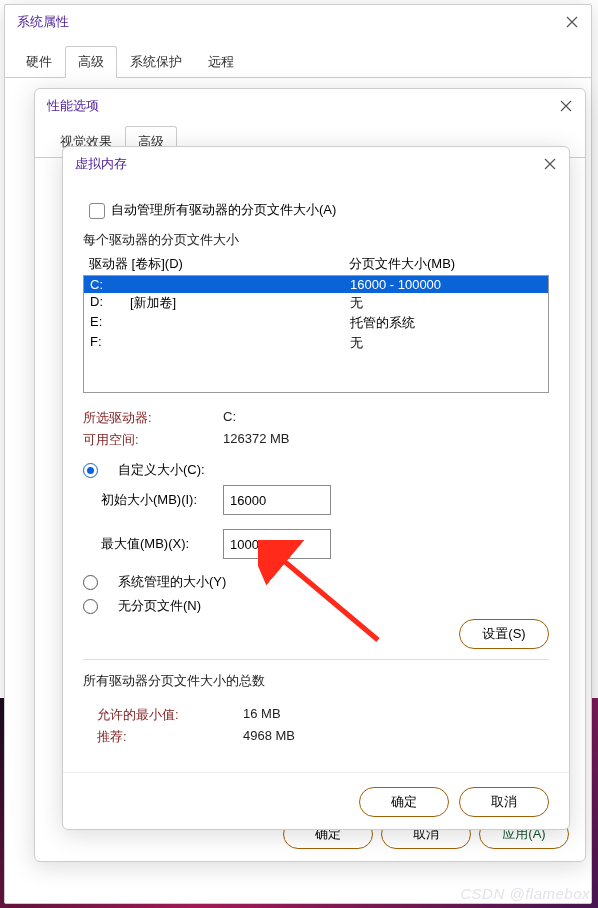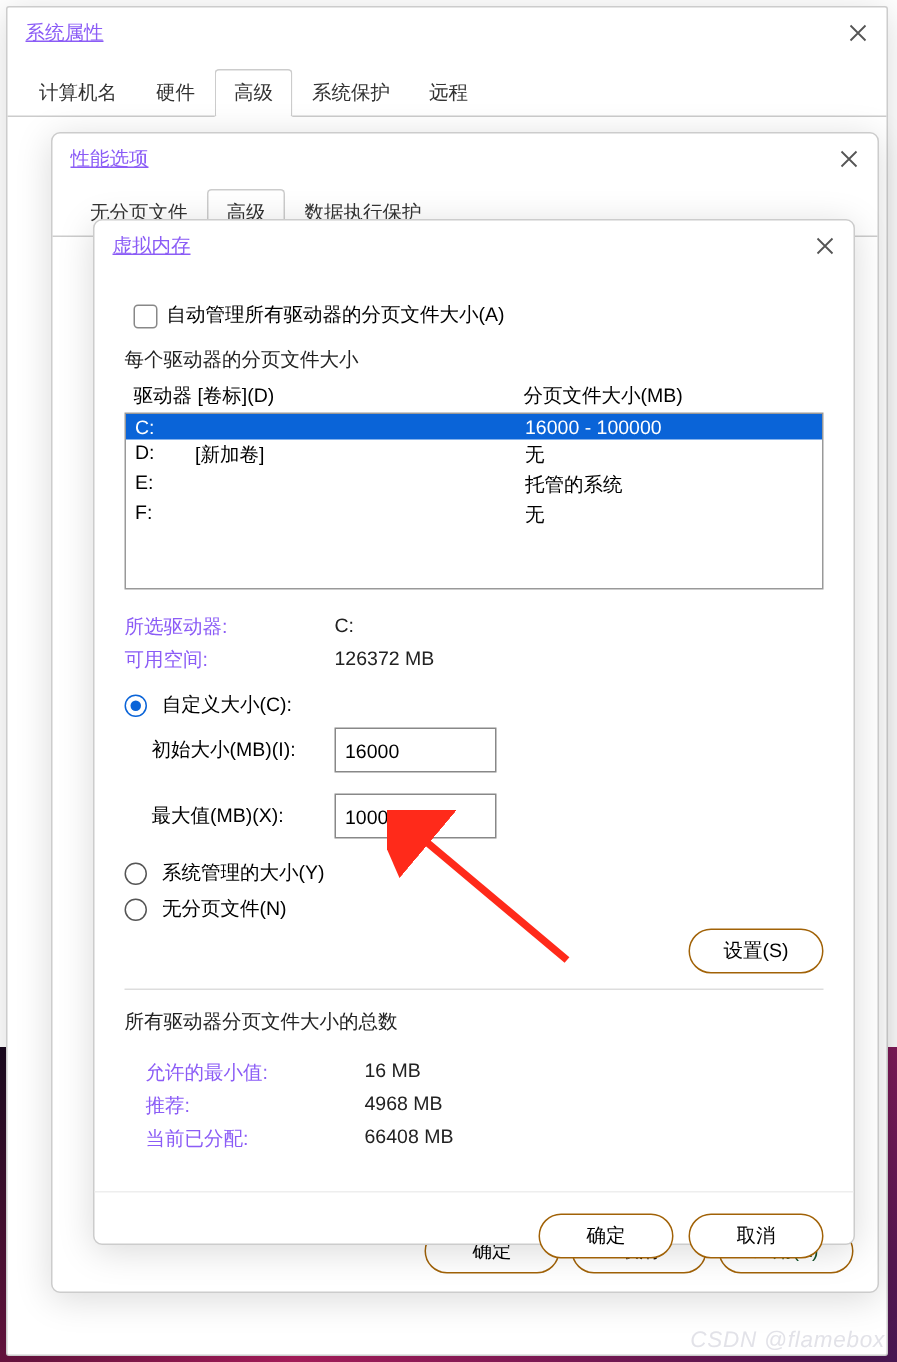--- a/index.html
+++ b/index.html
@@ -7,7 +7,7 @@
 
 .window { position: absolute; background: #fff; border: 1px solid #ccc; border-radius: 6px; box-shadow: 0 4px 24px rgba(0,0,0,0.15); }
 .titlebar { display: flex; justify-content: space-between; align-items: center; padding: 8px 12px; }
-.titlebar .title { color: #8b5cf6; text-decoration: underline; }
+.titlebar .title { color: #4c1d95; }
 .close-x { width: 14px; height: 14px; cursor: pointer; color: #555; display:flex; align-items:center; justify-content:center; }
 .close-x svg { width: 12px; height: 12px; }
 

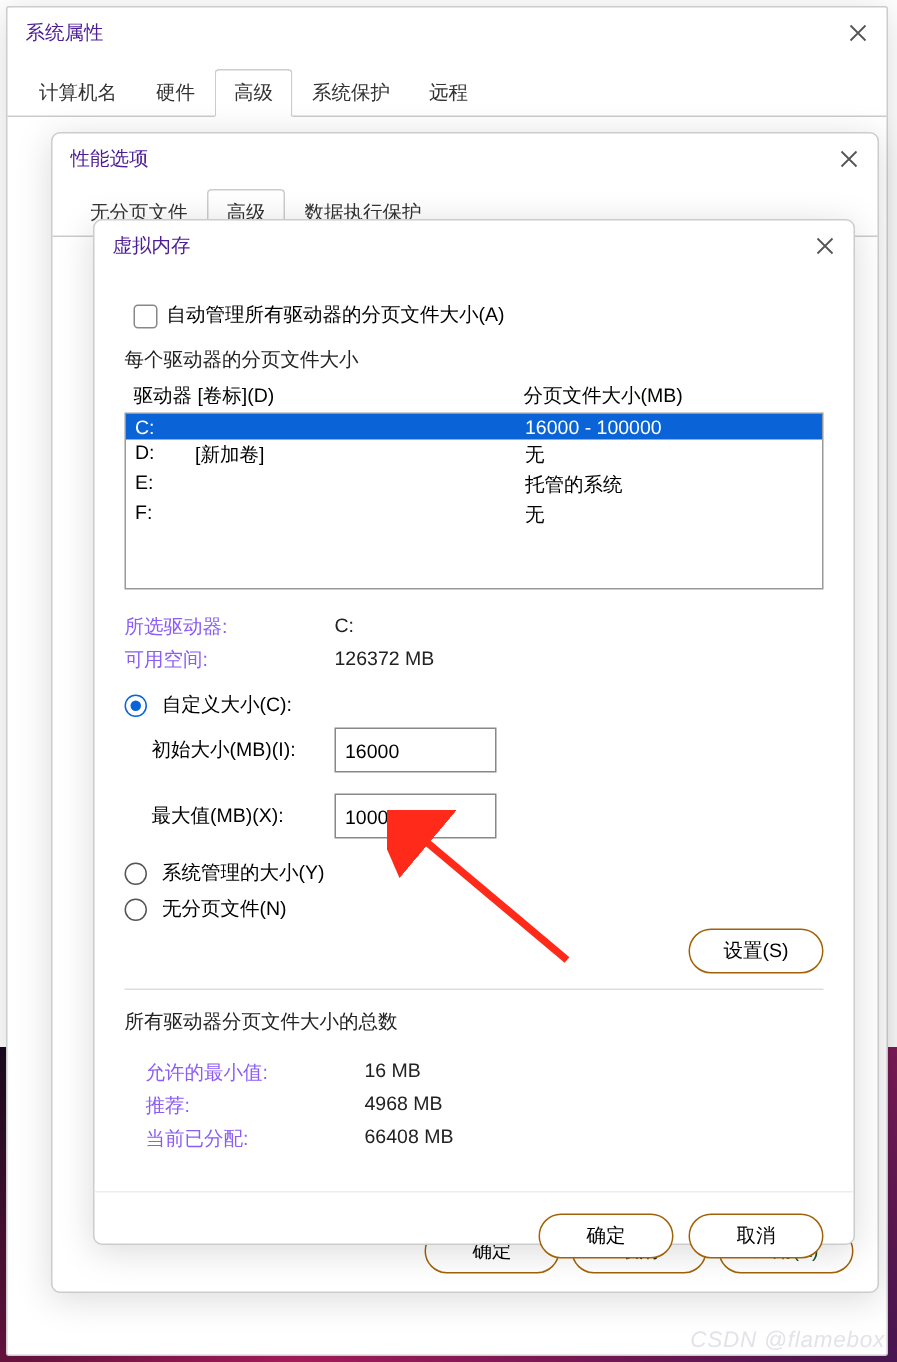--- a/index.html
+++ b/index.html
@@ -94,7 +94,6 @@
     </span>
   </div>
   <div class="tabs">
-    <div class="tab">计算机名</div>
     <div class="tab">硬件</div>
     <div class="tab active">高级</div>
     <div class="tab">系统保护</div>

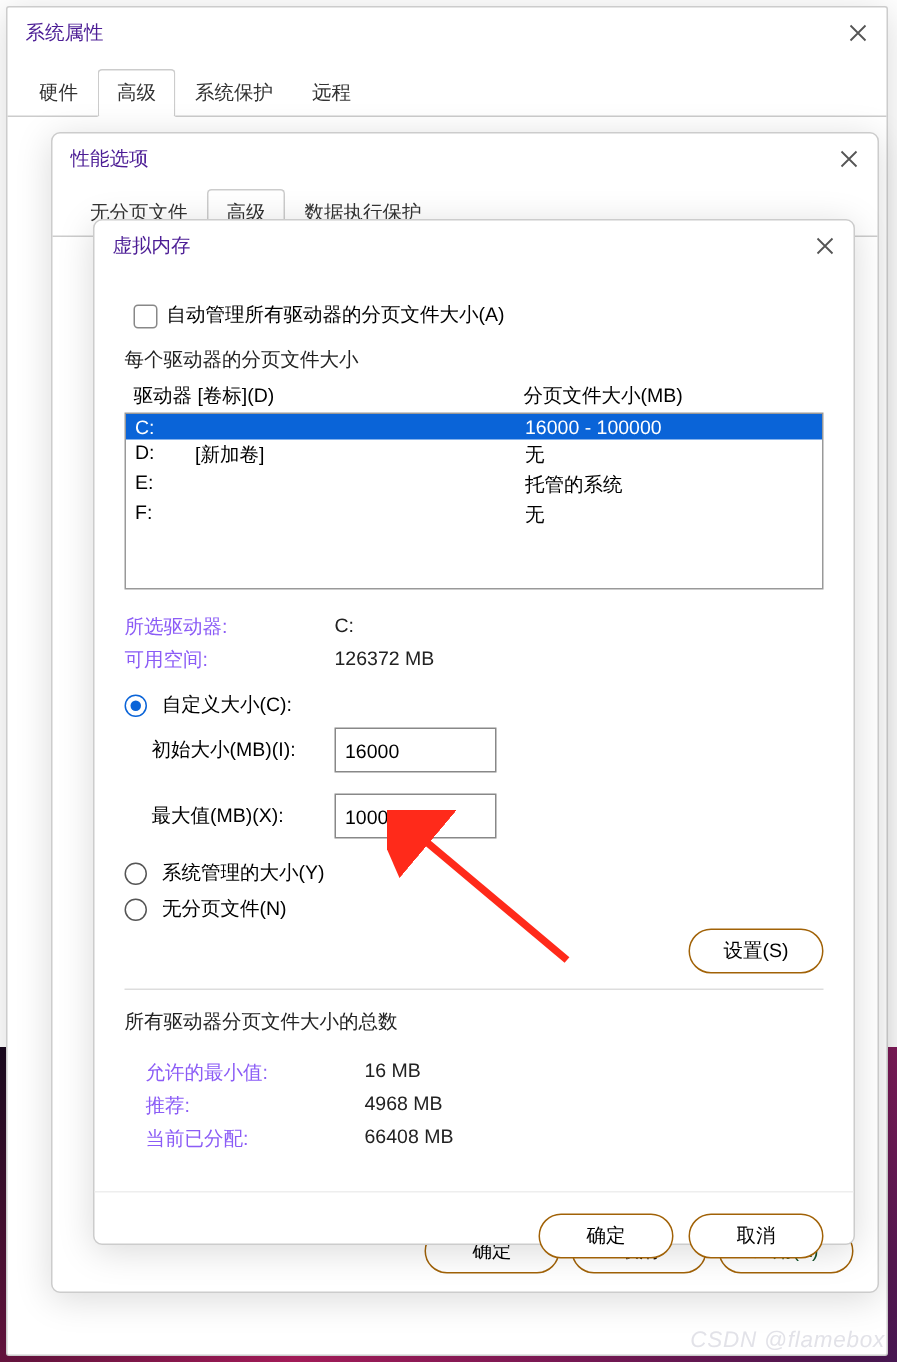--- a/index.html
+++ b/index.html
@@ -111,7 +111,7 @@
     </span>
   </div>
   <div class="tabs">
-    <div class="tab">无分页文件</div>
+    <div class="tab">视觉效果</div>
     <div class="tab active">高级</div>
     <div class="tab">数据执行保护</div>
   </div>

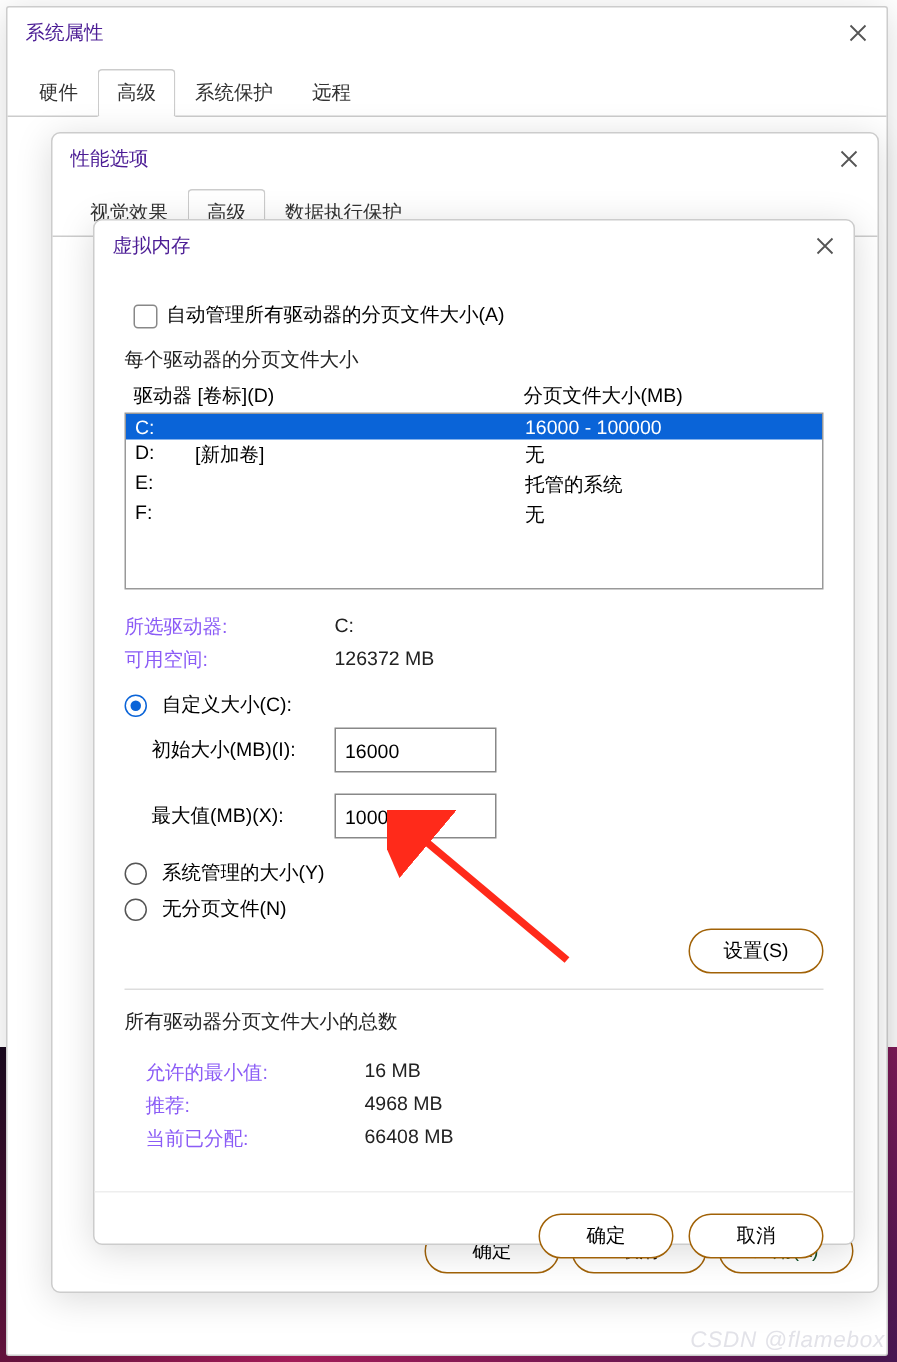--- a/index.html
+++ b/index.html
@@ -113,7 +113,6 @@
   <div class="tabs">
     <div class="tab">视觉效果</div>
     <div class="tab active">高级</div>
-    <div class="tab">数据执行保护</div>
   </div>
   <div class="w2-footer">
     <button class="btn">确定</button>

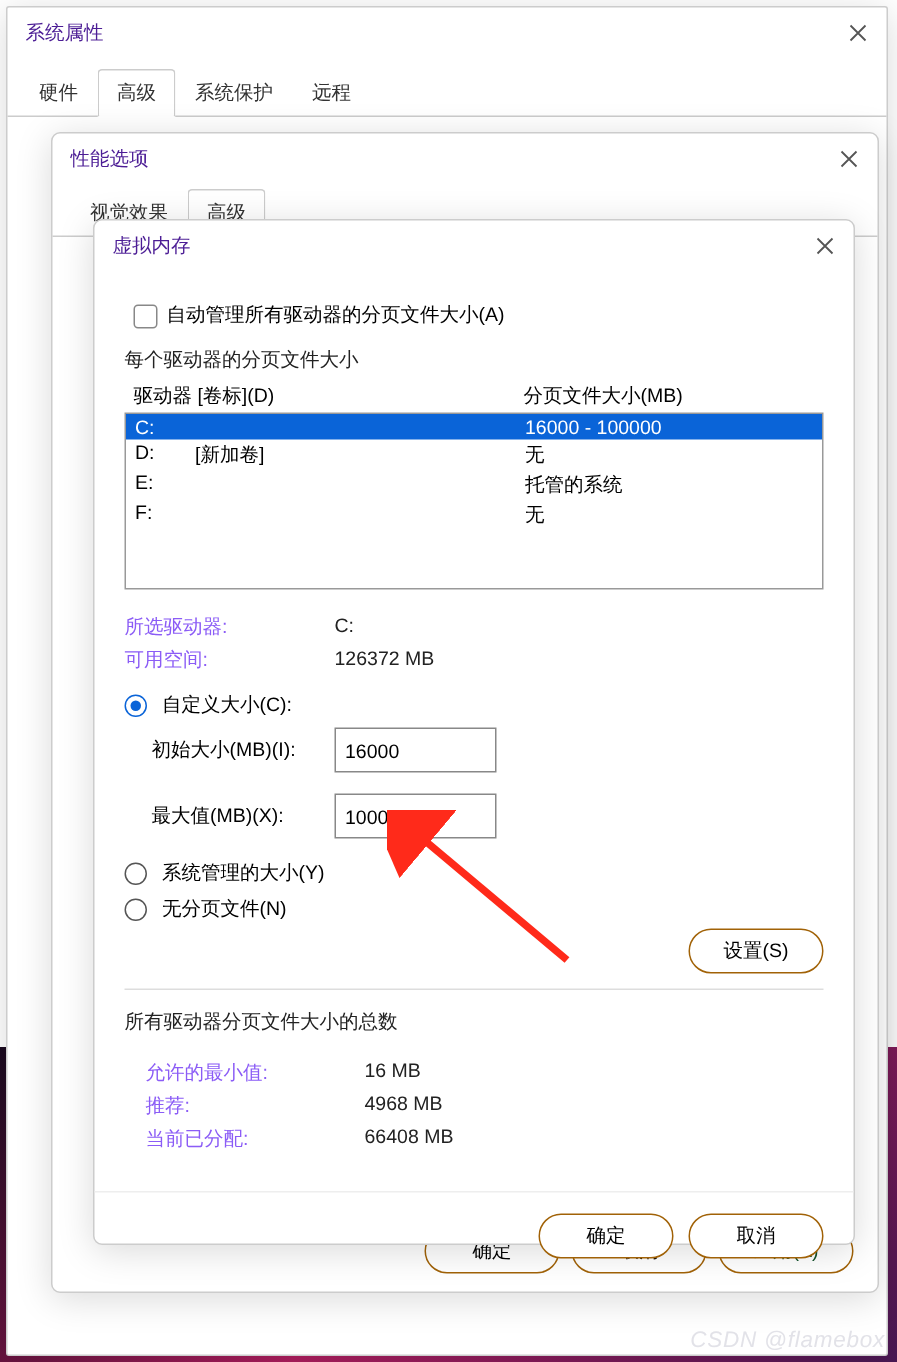--- a/index.html
+++ b/index.html
@@ -48,7 +48,7 @@
 
 .info-grid { margin-top: 14px; }
 .info-row { display:flex; padding: 2px 0; }
-.info-l { flex:0 0 140px; color:#8b5cf6; }
+.info-l { flex:0 0 140px; color:#7f1d1d; }
 .info-r { flex:1; color:#222; }
 
 .radio-row { display:flex; align-items:center; gap:10px; margin:6px 0; }

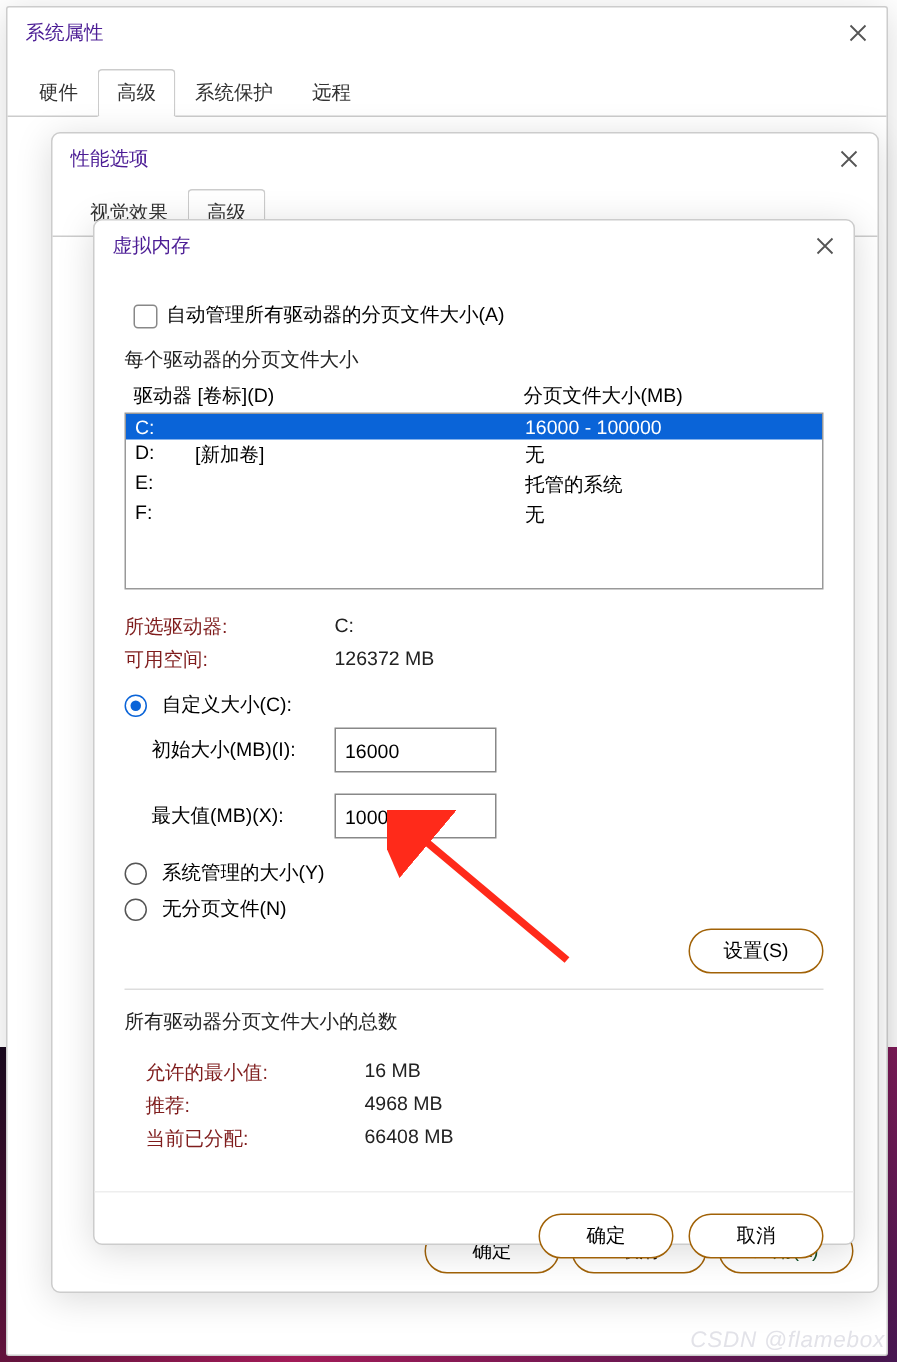--- a/index.html
+++ b/index.html
@@ -51,7 +51,7 @@
 .info-l { flex:0 0 140px; color:#7f1d1d; }
 .info-r { flex:1; color:#222; }
 
-.radio-row { display:flex; align-items:center; gap:10px; margin:6px 0; }
+.radio-row { display:flex; align-items:center; gap:20px; margin:6px 0; }
 .radio { width:15px; height:15px; border:1.5px solid #555; border-radius:50%; display:flex; align-items:center; justify-content:center; }
 .radio.checked { border-color:#0a64d8; }
 .radio.checked::after { content:""; width:7px; height:7px; background:#0a64d8; border-radius:50%; }

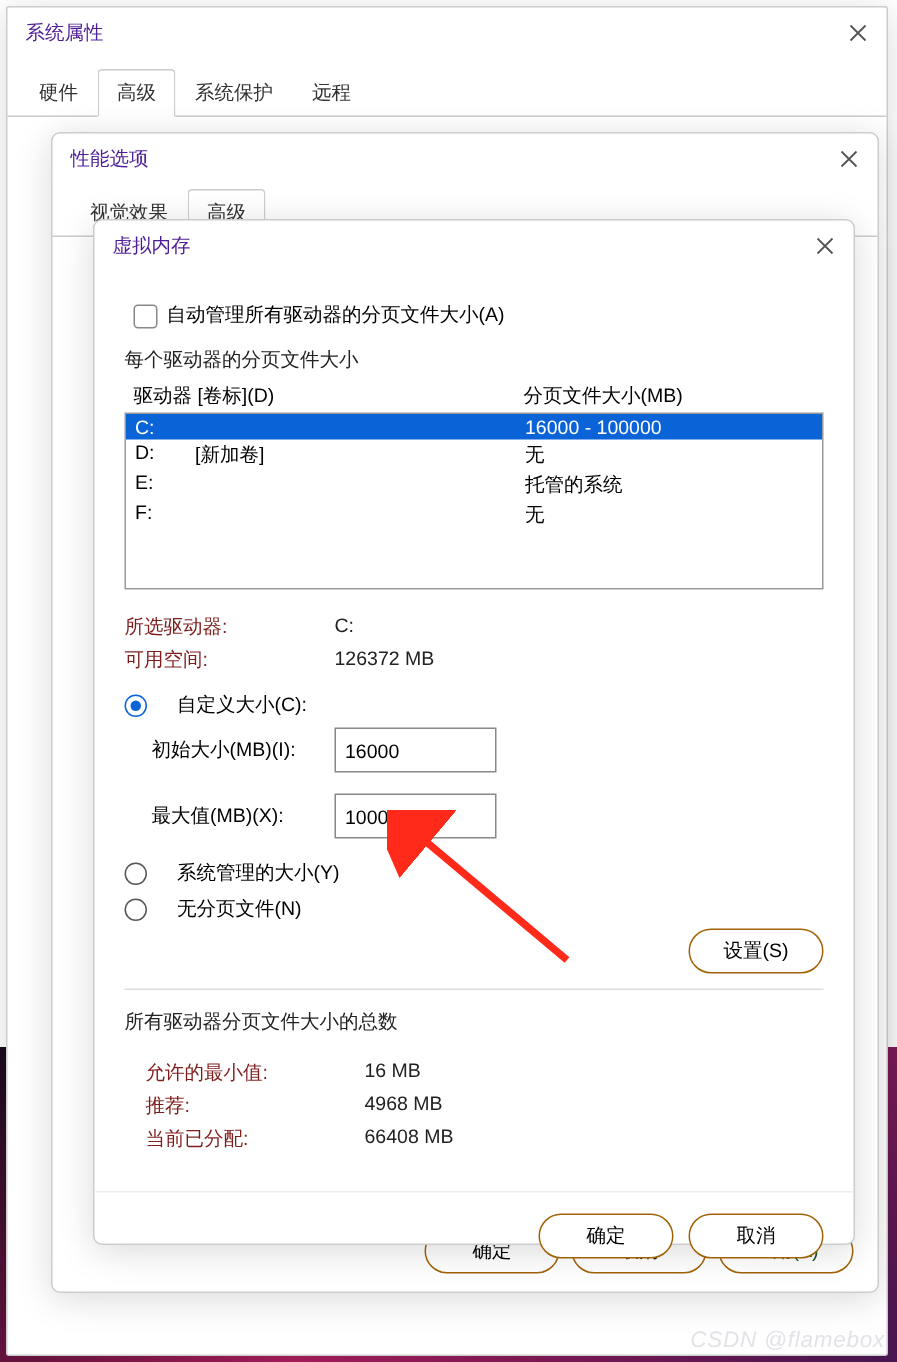--- a/index.html
+++ b/index.html
@@ -216,10 +216,6 @@
         <span class="info-l">推荐:</span>
         <span class="info-r">4968 MB</span>
       </div>
-      <div class="info-row">
-        <span class="info-l">当前已分配:</span>
-        <span class="info-r">66408 MB</span>
-      </div>
     </div>
   </div>
 

